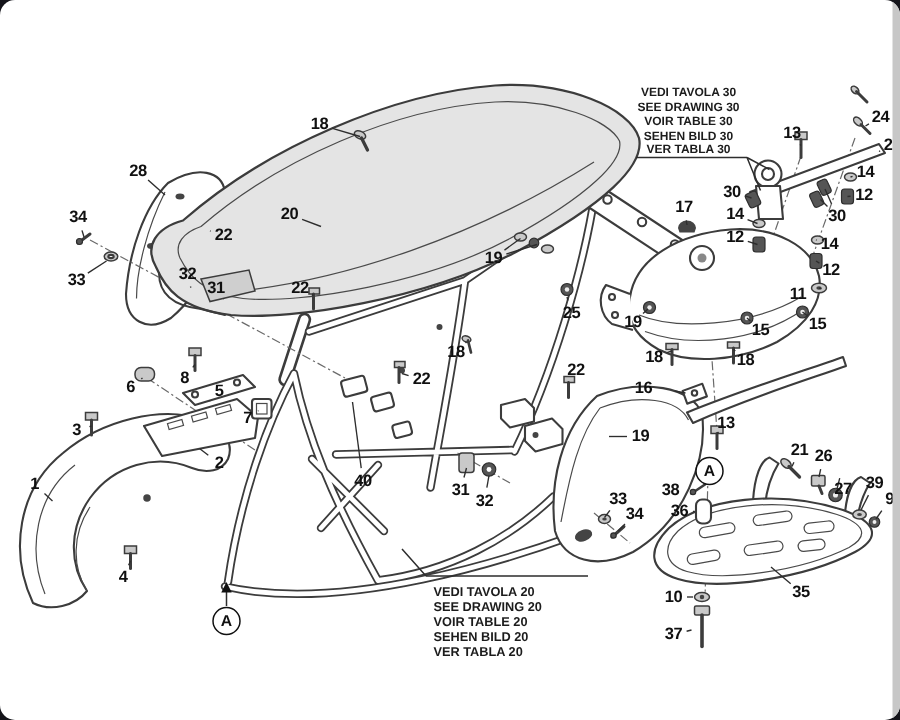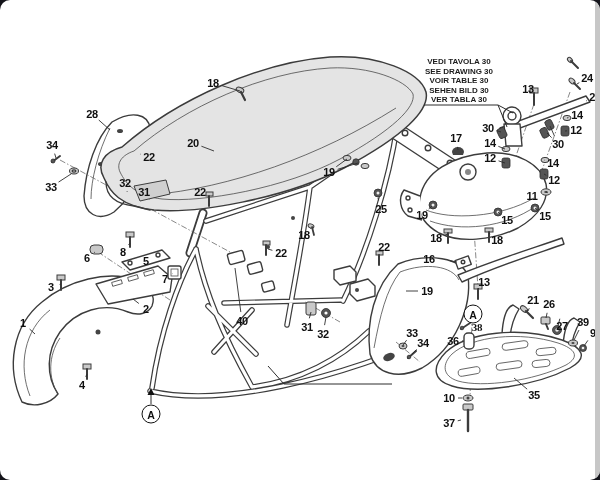--- a/index.html
+++ b/index.html
@@ -379,7 +379,7 @@
       <div class="callout" style="left: 562px; top: 310px; margin-top: 16px;">27</div>
       <div class="callout" style="left: 583px; top: 322px;">39</div>
       <div class="callout" style="left: 593px; top: 333px;">9</div>
-      <div class="callout" style="left: 477px; top: 327px; font-family: Liberation Serif, serif;">38</div>
+      <div class="callout" style="left: 447px; top: 327px;">38</div>
       <div class="callout" style="left: 453px; top: 341px;">36</div>
       <div class="callout" style="left: 534px; top: 395px;">35</div>
       <div class="callout" style="left: 449px; top: 398px;">10</div>

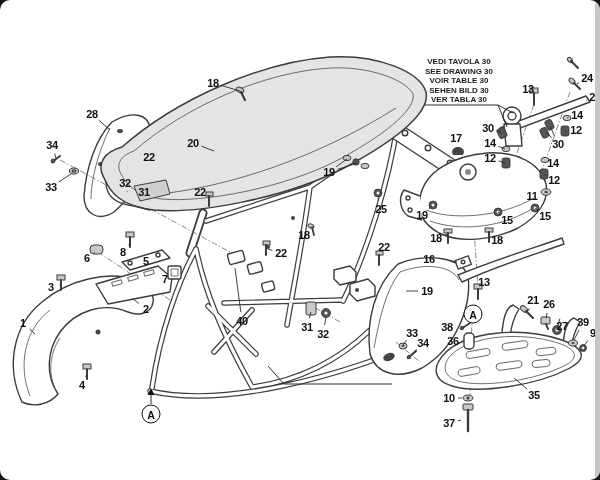--- a/index.html
+++ b/index.html
@@ -322,6 +322,13 @@
       <div>VOIR TABLE 30</div>
       <div>SEHEN BILD 30</div>
       <div>VER TABLA 30</div>
+    </div>
+  <div class="note" id="note-bottom">
+      <div>VEDI TAVOLA 20</div>
+      <div>SEE DRAWING 20</div>
+      <div>VOIR TABLE 20</div>
+      <div>SEHEN BILD 20</div>
+      <div>VER TABLA 20</div>
     </div>
 
 

